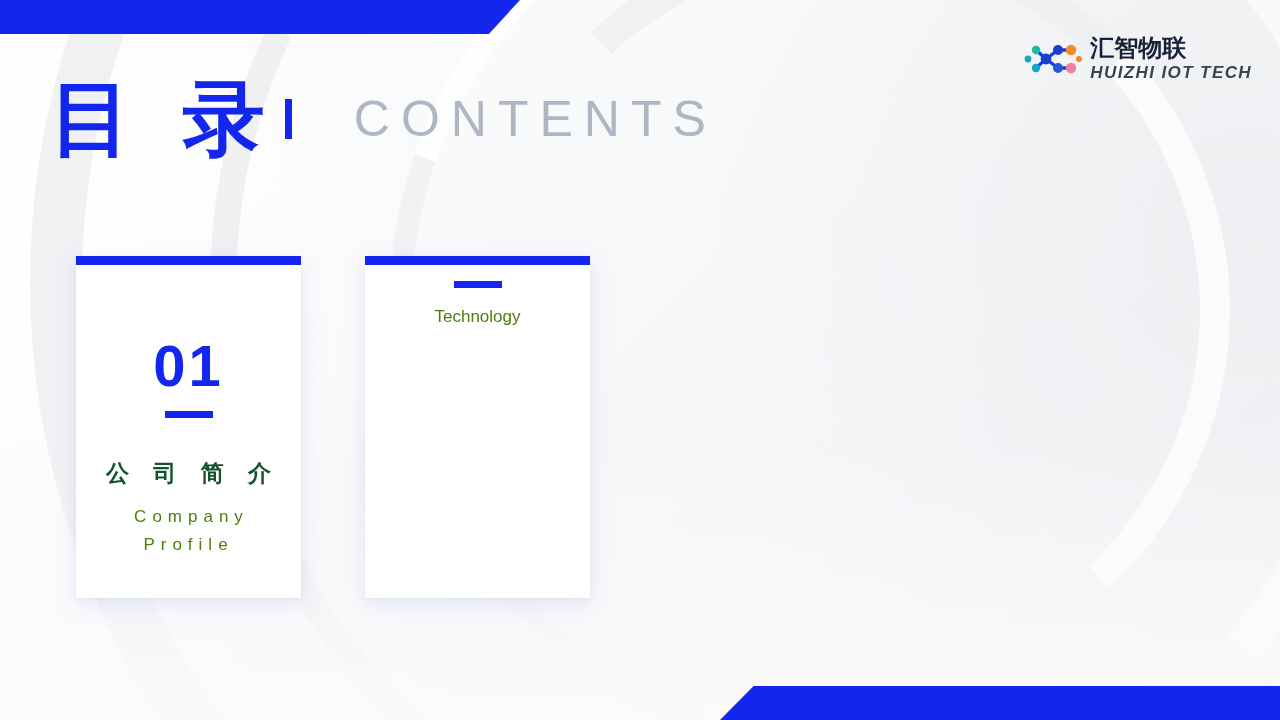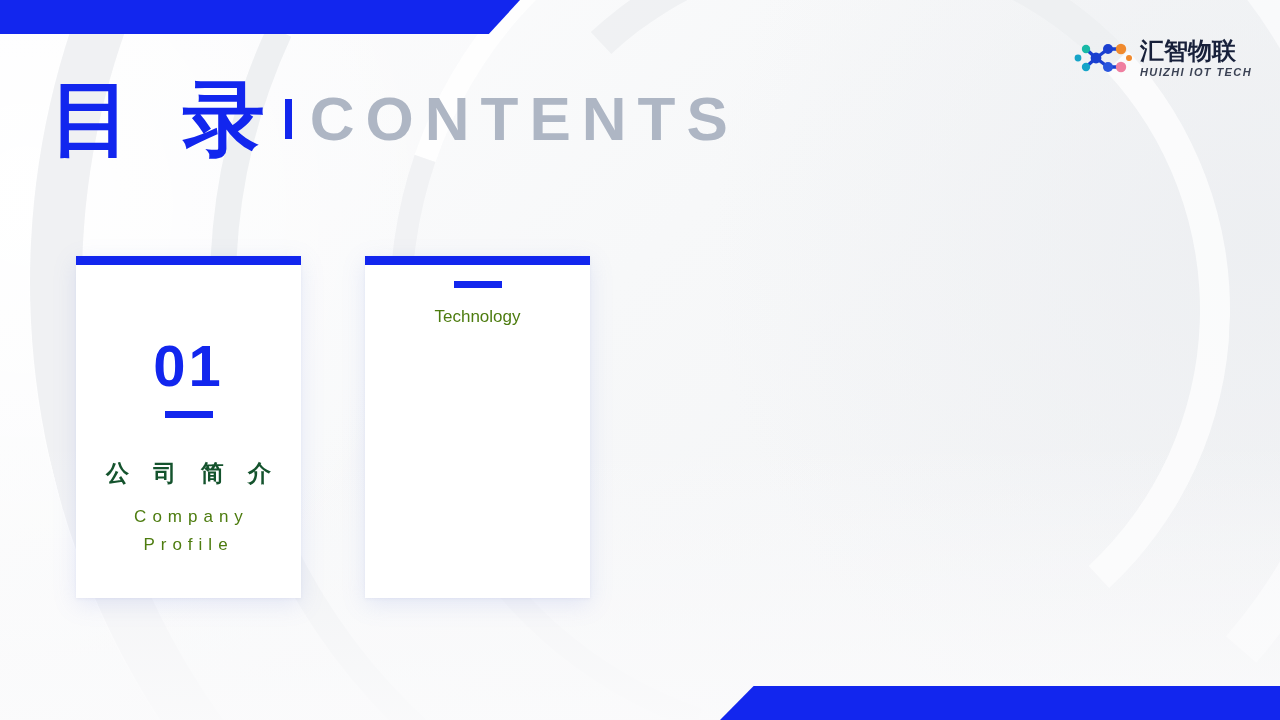--- a/index.html
+++ b/index.html
@@ -148,7 +148,7 @@
   }
   .logo-en {
     margin-top: 4px;
-    font-size: 11px;
+    font-size: 17px;
     font-weight: 700;
     font-style: italic;
     color: #3b4254;

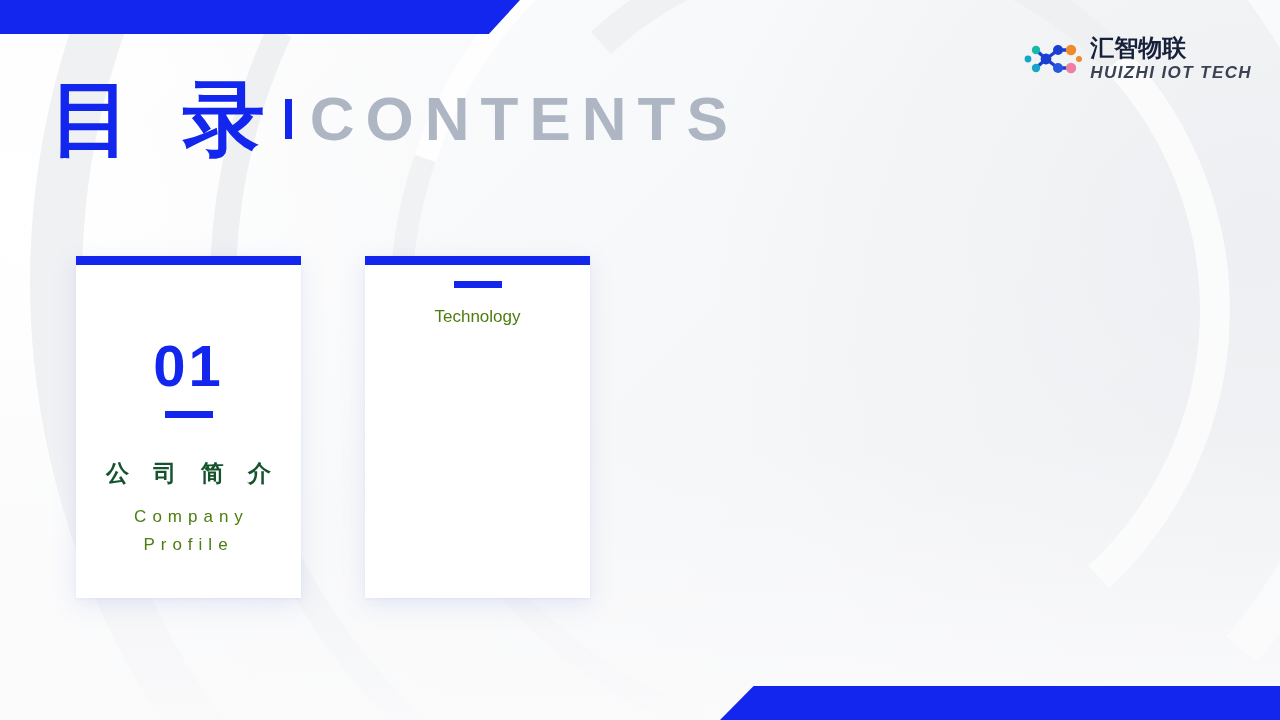--- a/index.html
+++ b/index.html
@@ -180,12 +180,13 @@
     flex: none;
   }
   .heading-en {
-    font-size: 62px;
-    font-weight: 700;
+    font-size: 50px;
+    font-weight: 400;
     color: #aeb6c4;
     letter-spacing: 11px;
     line-height: 1;
     white-space: nowrap;
+    margin-left: 44px;
   }
 
   

